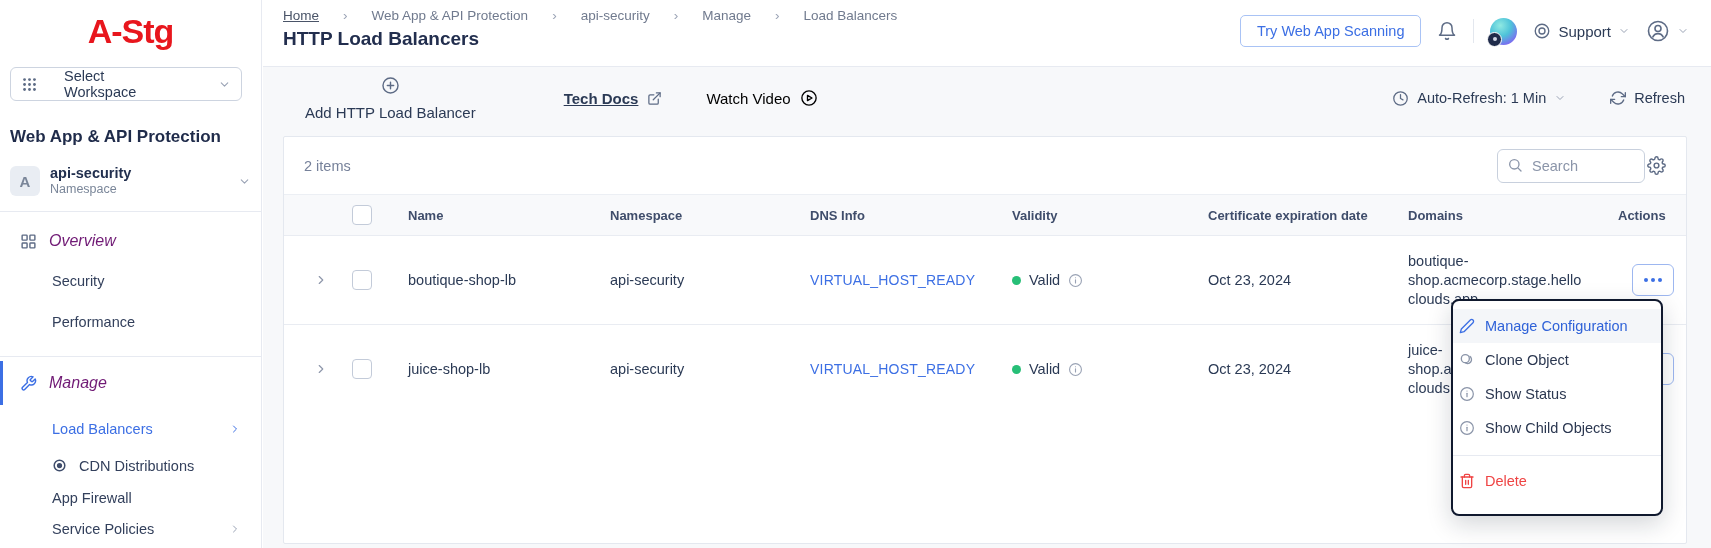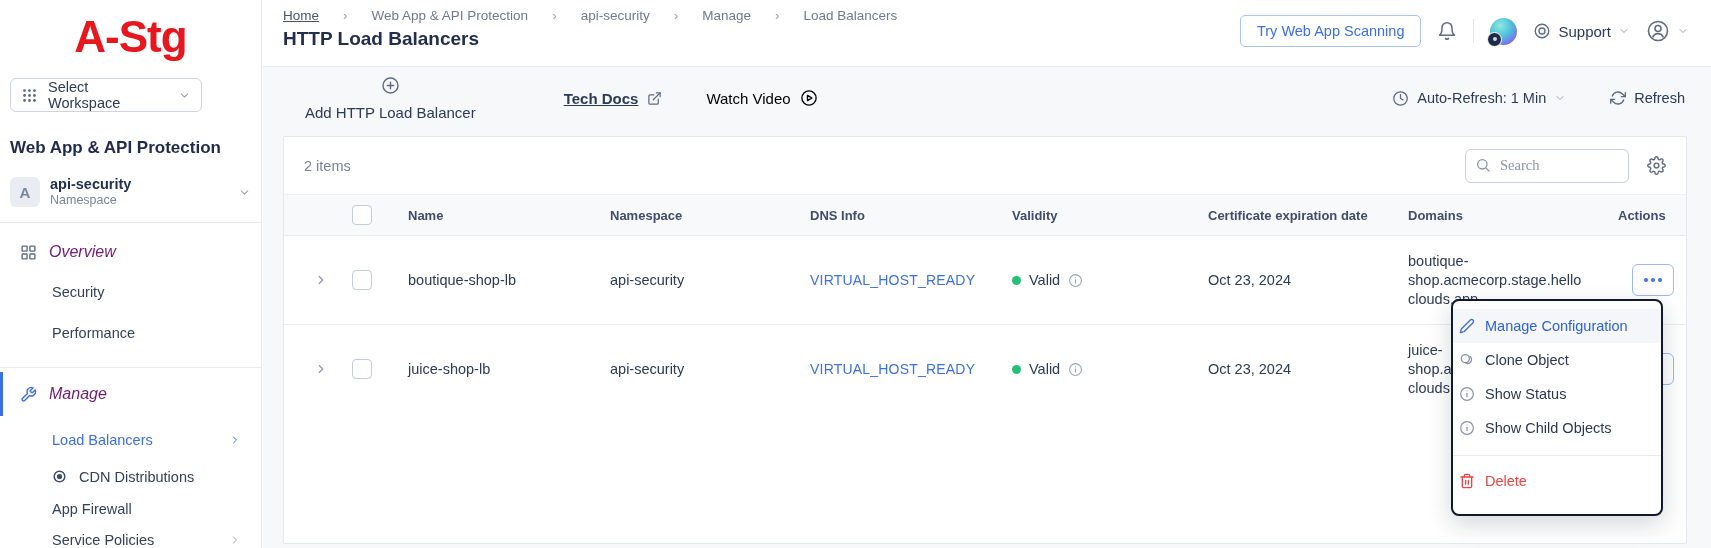--- a/index.html
+++ b/index.html
@@ -10,7 +10,7 @@
   
   .sidebar{position:absolute;left:0;top:0;width:262px;height:548px;background:#fff;
            border-right:1px solid #e7eaf1;box-sizing:border-box;}
-  .logo{margin-top:12px;text-align:center;font-size:44px;font-weight:700;color:#e8161d;
+  .logo{margin-top:12px;text-align:center;font-size:34px;font-weight:700;color:#e8161d;
         letter-spacing:-1px;}
   .ws-btn{margin:16px 10px 0 10px;height:34px;border:1px solid #cdd4e0;border-radius:6px;
           background:#fff;display:flex;align-items:center;padding:0 10px;gap:10px;cursor:pointer;

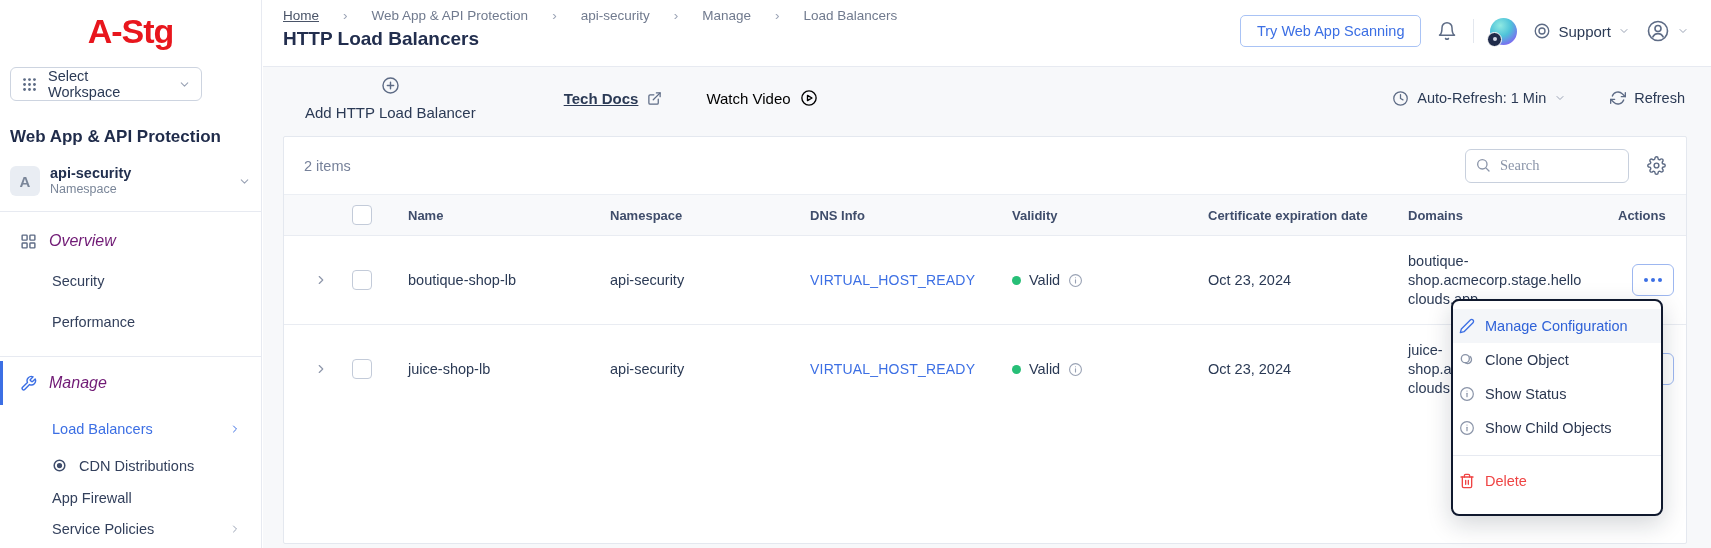--- a/index.html
+++ b/index.html
@@ -13,8 +13,8 @@
   .logo{margin-top:12px;text-align:center;font-size:34px;font-weight:700;color:#e8161d;
         letter-spacing:-1px;}
   .ws-btn{margin:16px 10px 0 10px;height:34px;border:1px solid #cdd4e0;border-radius:6px;
-          background:#fff;display:flex;align-items:center;padding:0 10px;gap:10px;cursor:pointer;
-          font-size:14.5px;color:#2b3a55;width:192px;box-sizing:border-box;}
+          background:#fff;display:flex;align-items:center;padding:0 10px;gap:26px;cursor:pointer;
+          font-size:14.5px;color:#2b3a55;width:232px;box-sizing:border-box;}
   .ws-btn .spacer{flex:1;}
   .side-title{margin:26px 10px 0 10px;font-size:17px;font-weight:700;color:#1f2b4a;}
   .ns-row{margin:18px 10px 0 10px;display:flex;align-items:center;gap:10px;cursor:pointer;}

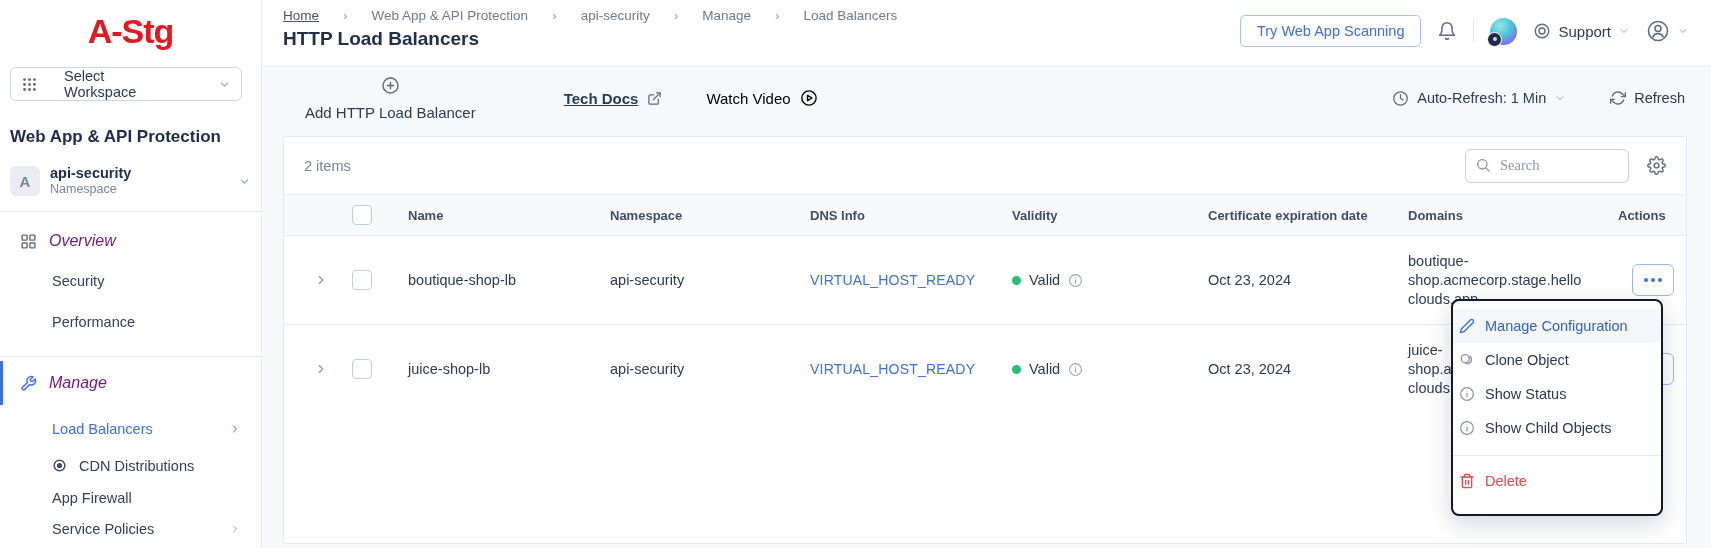--- a/index.html
+++ b/index.html
@@ -74,7 +74,7 @@
   .card-hd{height:57px;display:flex;align-items:center;padding:0 20px;}
   .items-count{font-size:14.5px;color:#76819a;}
   .card-hd .spacer{flex:1;}
-  .search-wrap{position:relative;width:164px;height:34px;margin-right:18px;font-family:Liberation Serif, serif;}
+  .search-wrap{position:relative;width:148px;height:34px;margin-right:2px;}
   .search-wrap input{width:100%;height:100%;box-sizing:border-box;border:1px solid #c8d0dd;
         border-radius:6px;padding:0 8px 0 34px;font-size:14.5px;color:#2b3a55;outline:none;
         font-family:inherit;}

